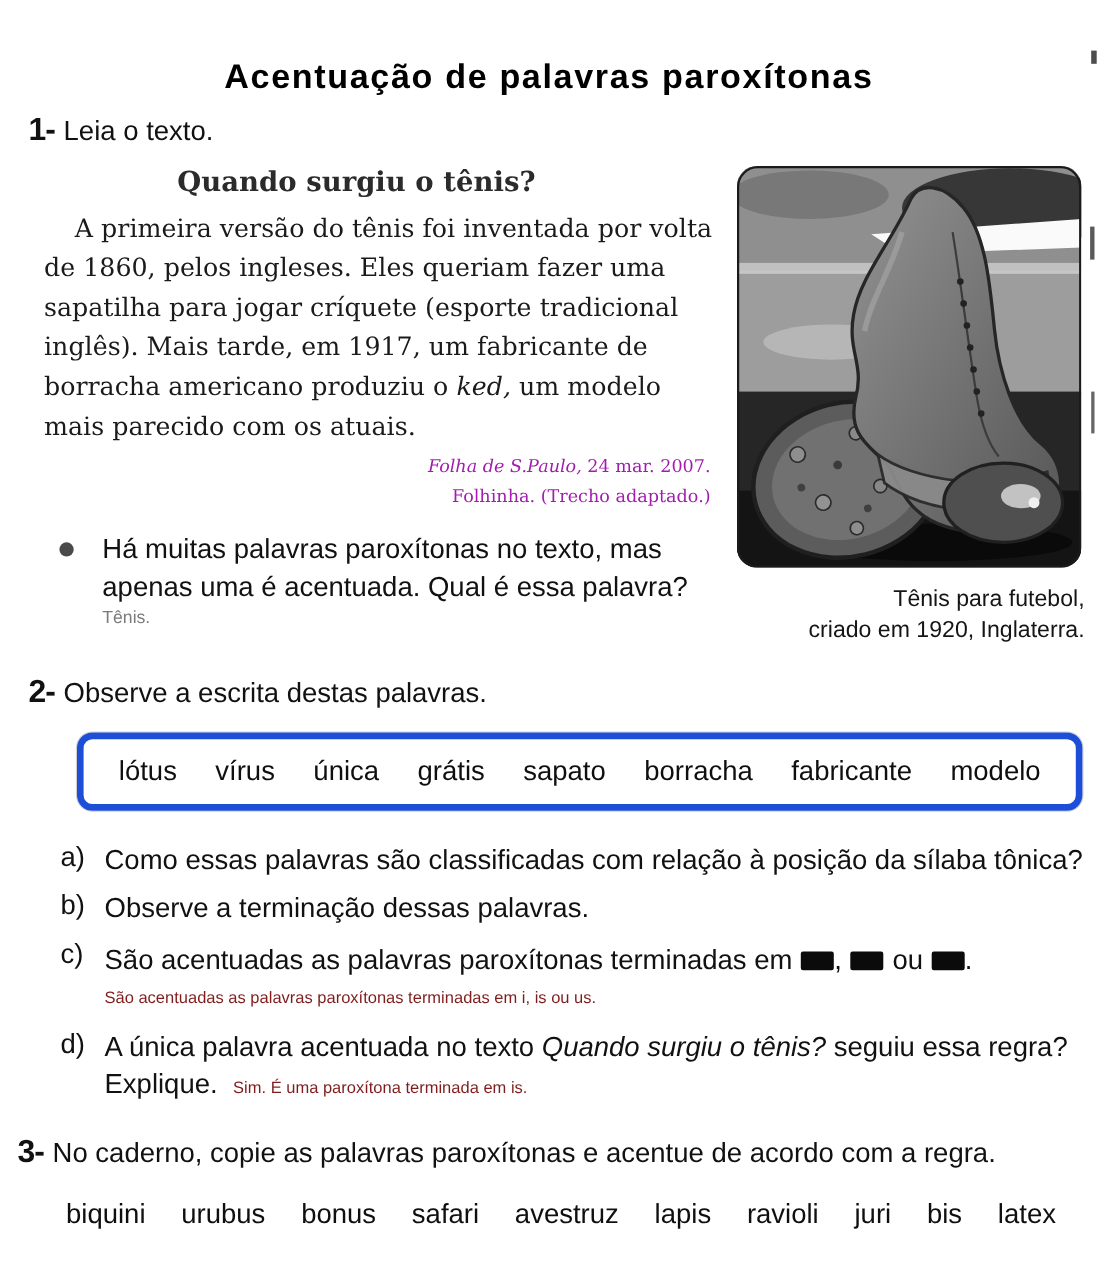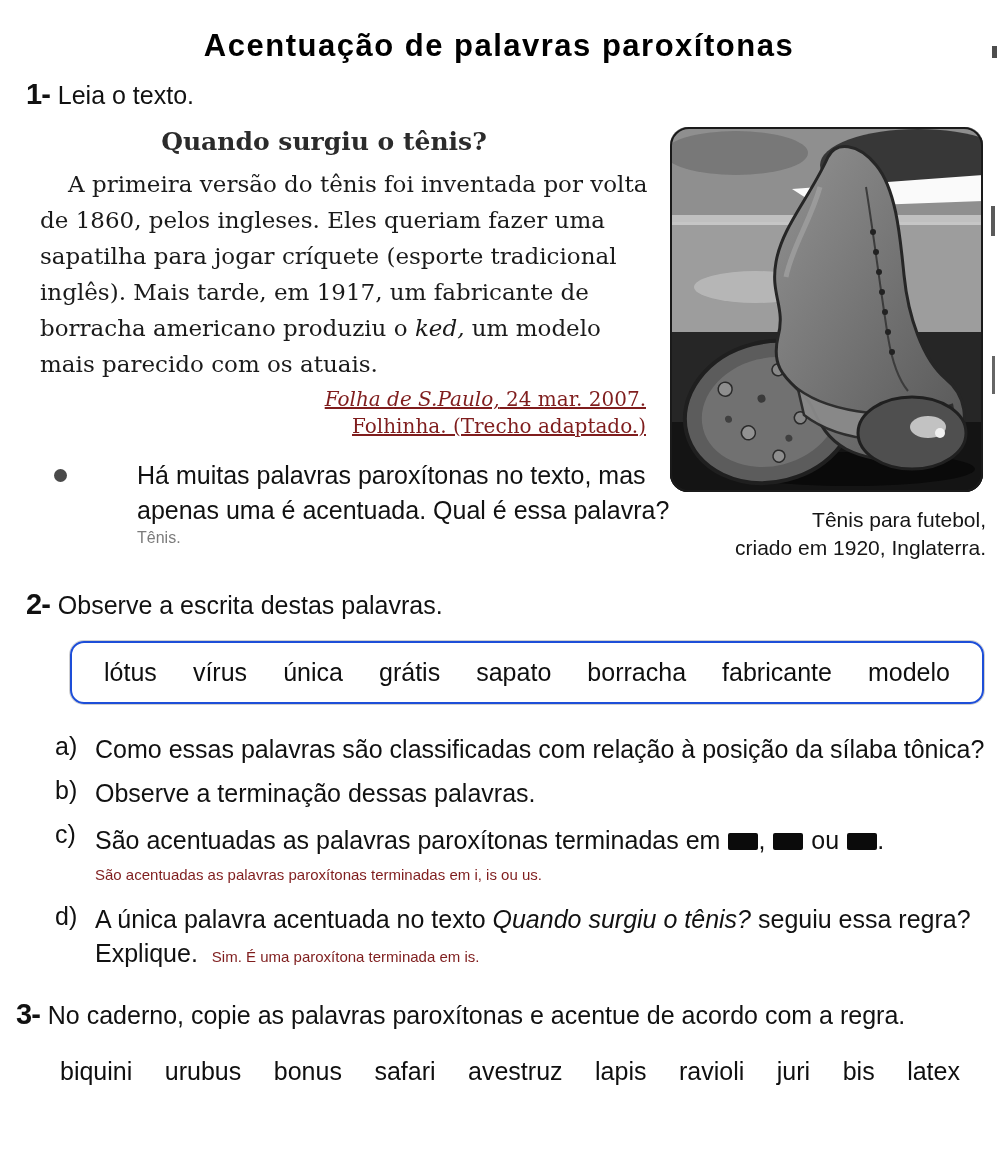--- a/index.html
+++ b/index.html
@@ -7,7 +7,7 @@
     width:998px; height:1165px; background:#ffffff; color:#111;
     font-family:"Liberation Sans", sans-serif; position:relative; overflow:hidden;
   }
-  .page { position:relative; width:998px; height:1165px; padding-top:28px; }
+  .page { position:relative; width:998px; height:1165px; padding-top:52px; }
 
   .page-title {
     text-align:center; font-weight:bold; font-size:31px; letter-spacing:1.5px;

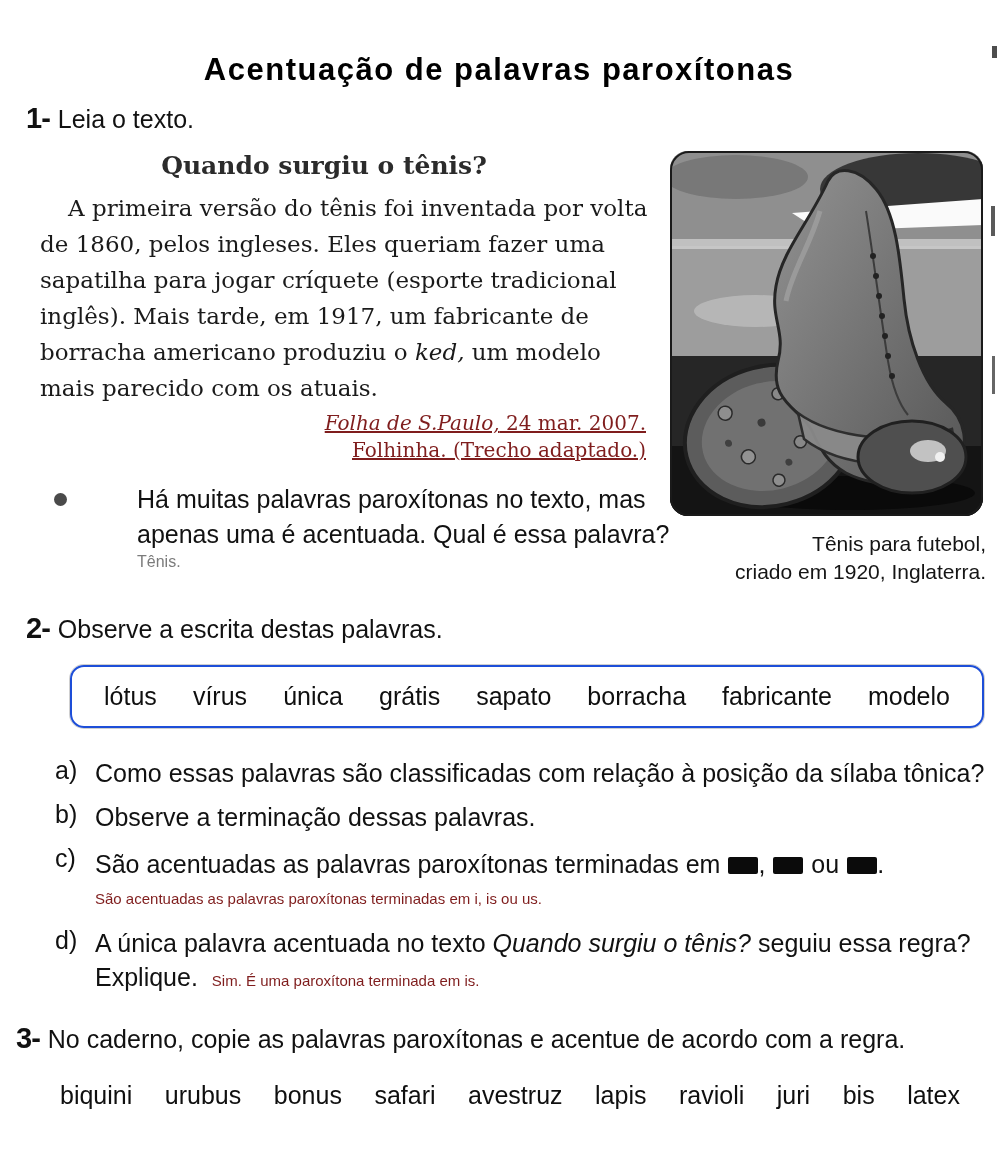--- a/index.html
+++ b/index.html
@@ -33,8 +33,8 @@
     color:#1a1a1a; margin-top:10px; text-indent:28px;
   }
   .attribution {
-    font-family:"DejaVu Serif", serif; font-size:20px; line-height:27px;
-    text-align:right; margin-top:4px; padding-right:2px; color:#7f1d1d;text-decoration:underline;
+    font-family:"DejaVu Serif", serif; font-size:16px; line-height:27px;
+    text-align:right; margin-top:4px; padding-right:2px; color:#a21caf;
   }
   .bullet-row { display:flex; margin-top:18px; padding-left:14px;gap:44px; }
   .bullet-dot {

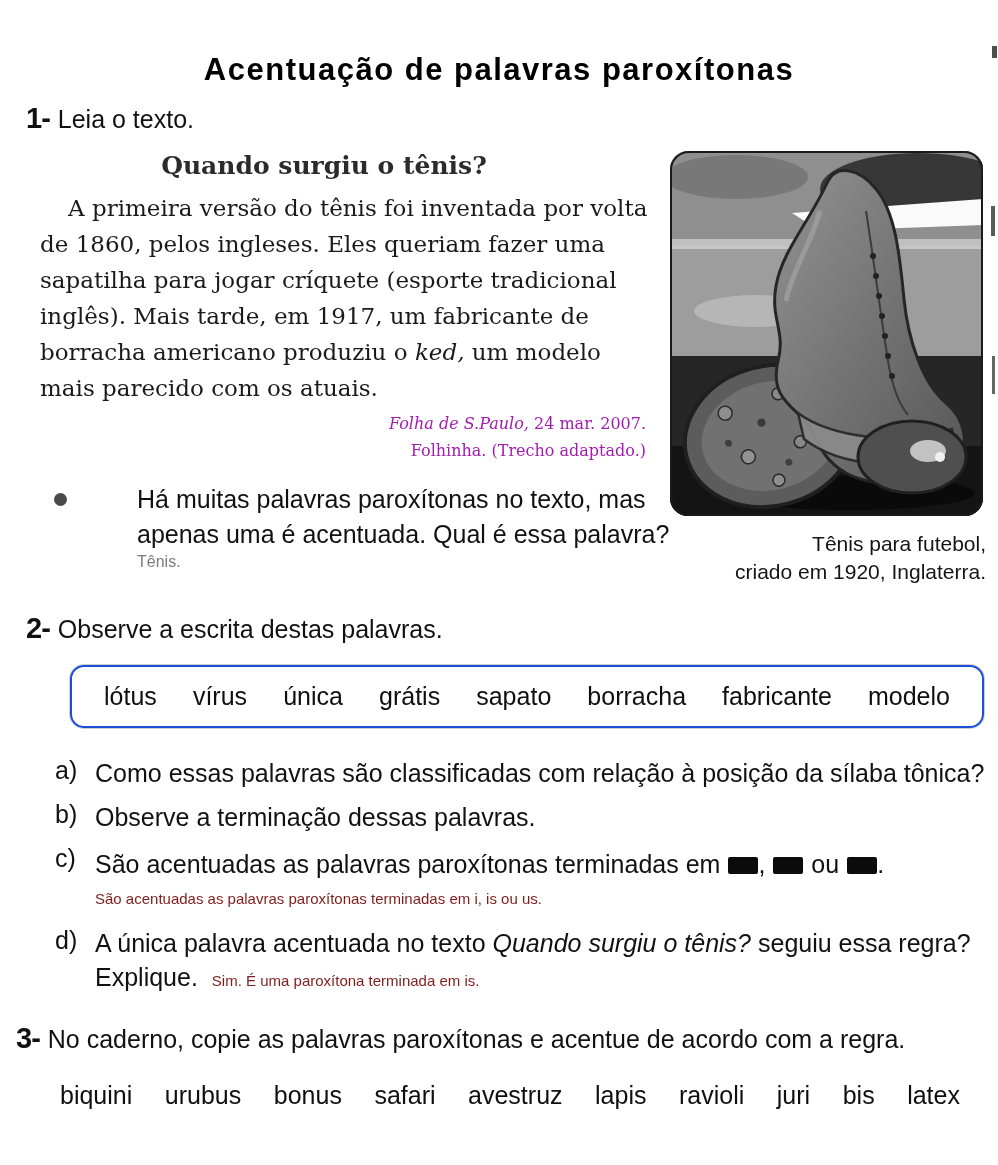--- a/index.html
+++ b/index.html
@@ -36,7 +36,7 @@
     font-family:"DejaVu Serif", serif; font-size:16px; line-height:27px;
     text-align:right; margin-top:4px; padding-right:2px; color:#a21caf;
   }
-  .bullet-row { display:flex; margin-top:18px; padding-left:14px;gap:44px; }
+  .bullet-row { display:flex; margin-top:18px; padding-left:14px; }
   .bullet-dot {
     width:13px; height:13px; border-radius:50%; background:#4a4a4a;
     margin-top:11px; margin-right:26px; flex:0 0 13px;

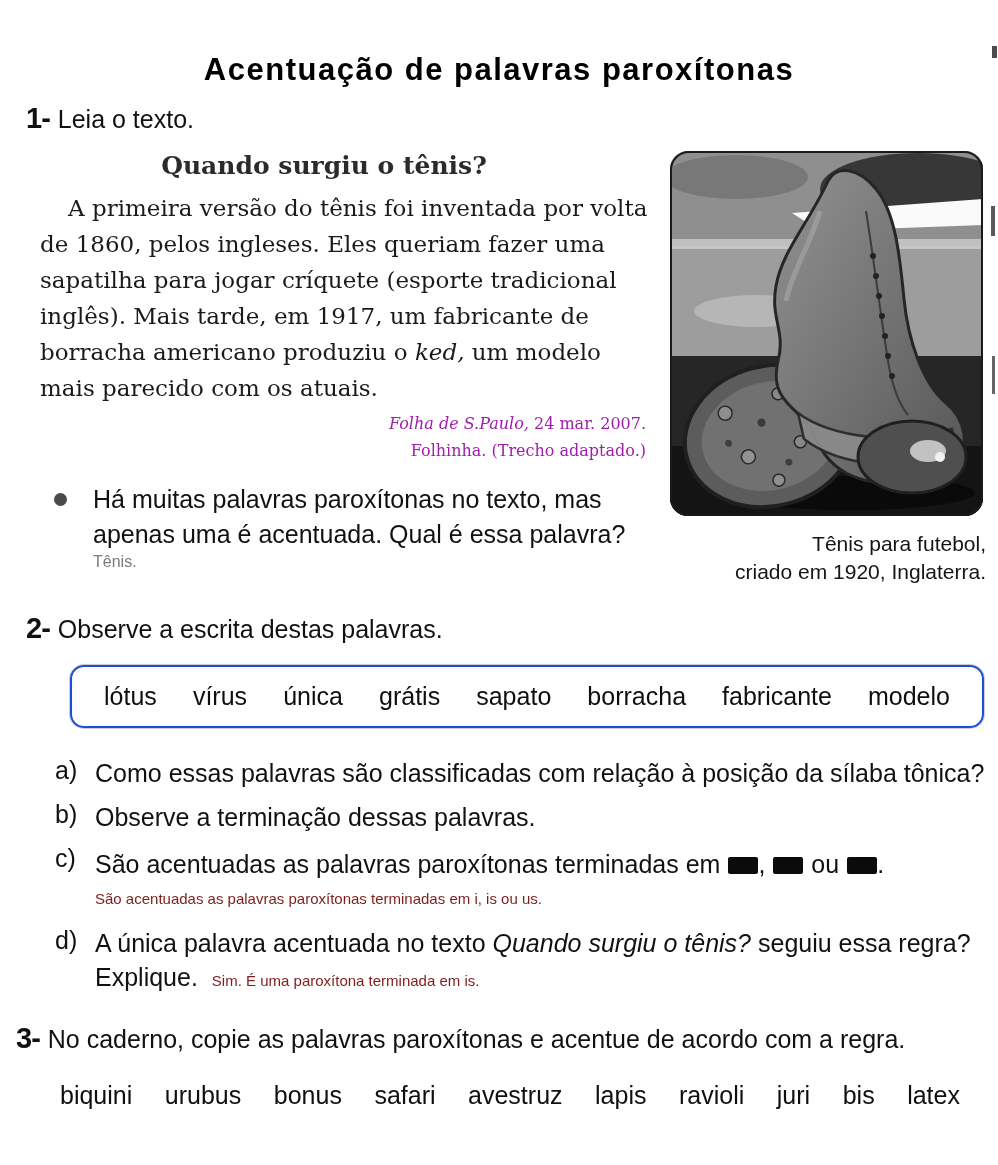--- a/index.html
+++ b/index.html
@@ -55,7 +55,7 @@
   
   .q2-row { margin-top:26px; }
   .word-box {
-    margin:20px 14px 0 70px; border:2px solid #1d4ed8; border-radius:14px;
+    margin:20px 14px 0 70px; border:6px solid #1d4ed8; border-radius:14px;
     padding:15px 32px; display:flex; justify-content:space-between;
     box-shadow:0 0 0 1px #cfcfcf;
   }

